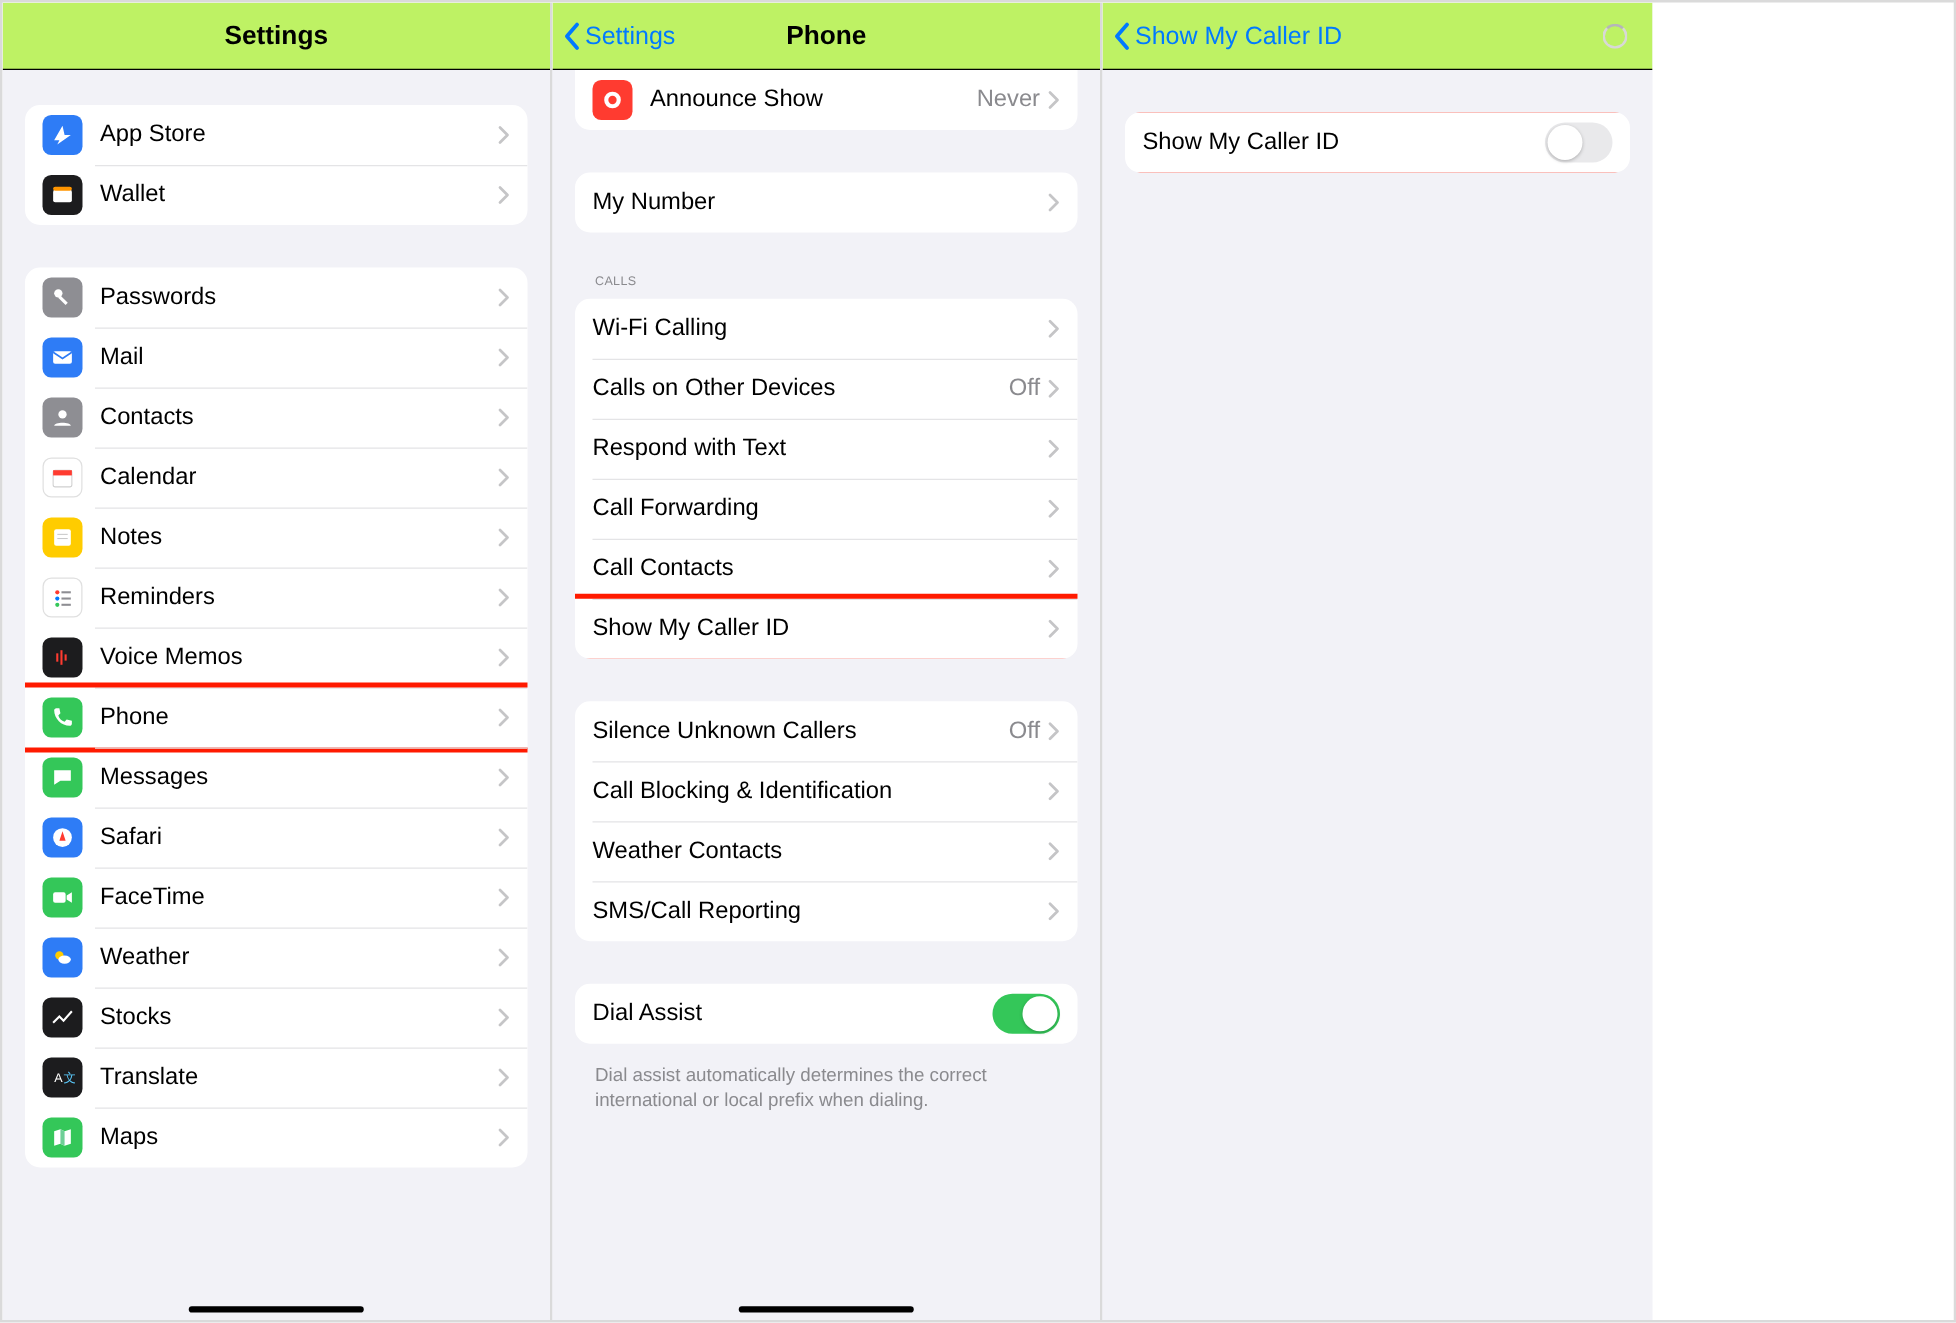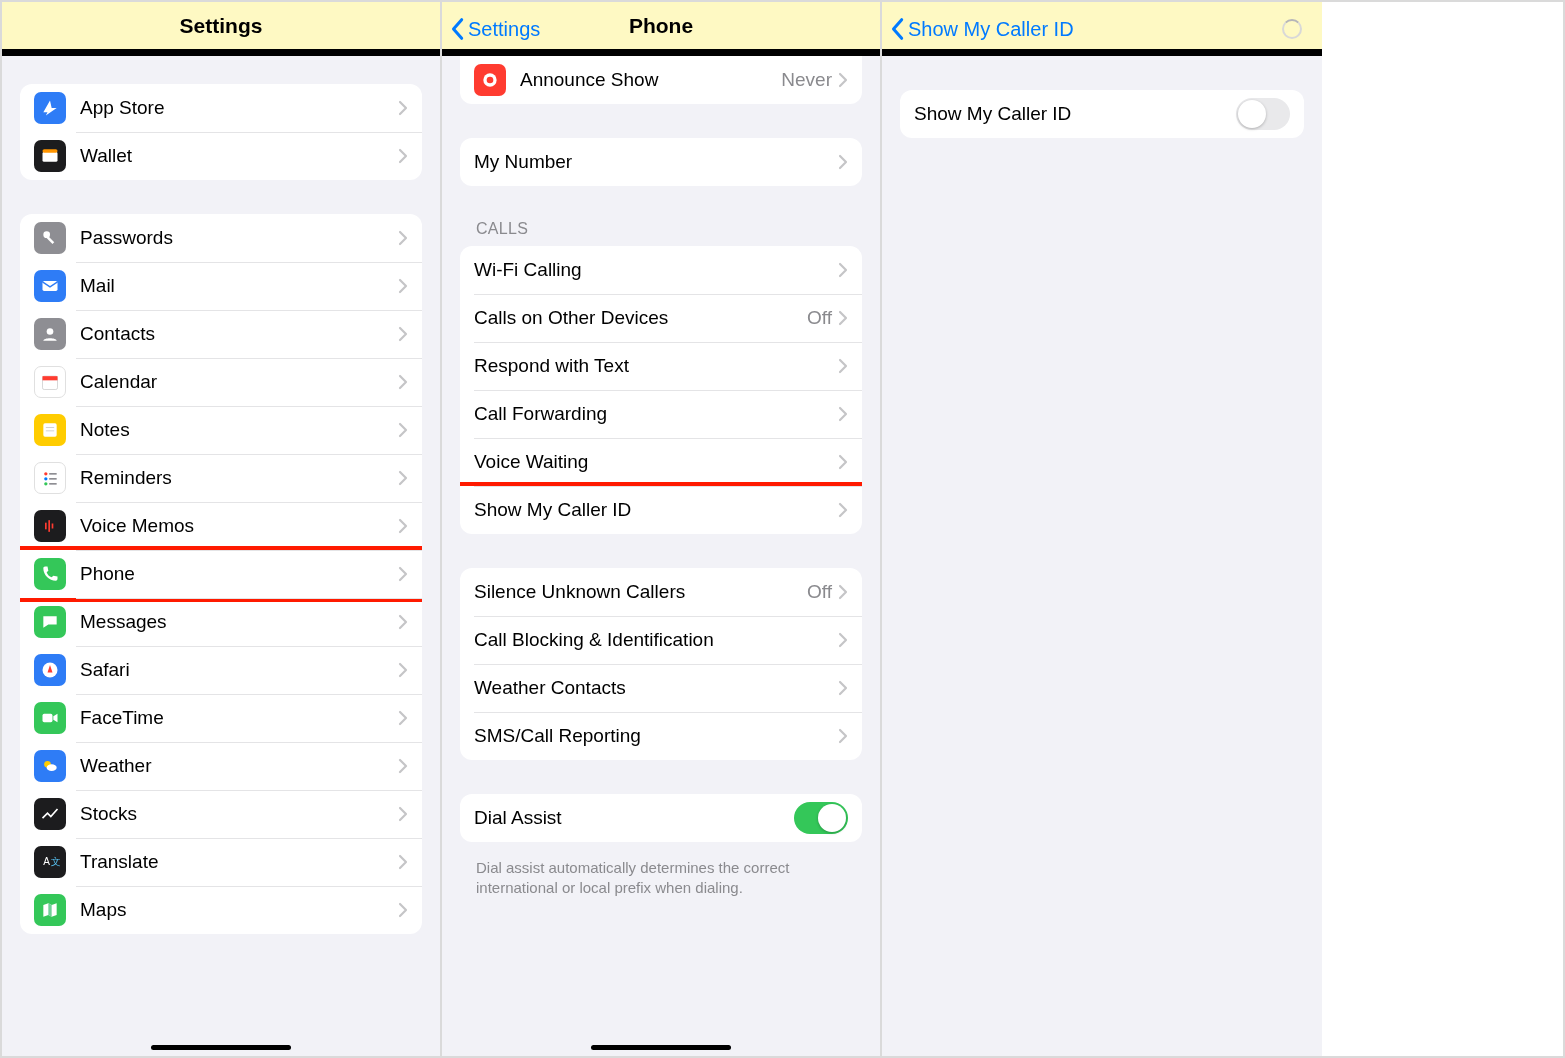--- a/index.html
+++ b/index.html
@@ -24,8 +24,8 @@
 
   .navbar {
     height: 54px;
-    background: #fef9c3;
-    border-bottom: 7px solid #000000;
+    background: #bef264;
+    border-bottom: 1px solid #000000;
     display: flex;
     align-items: center;
     justify-content: center;

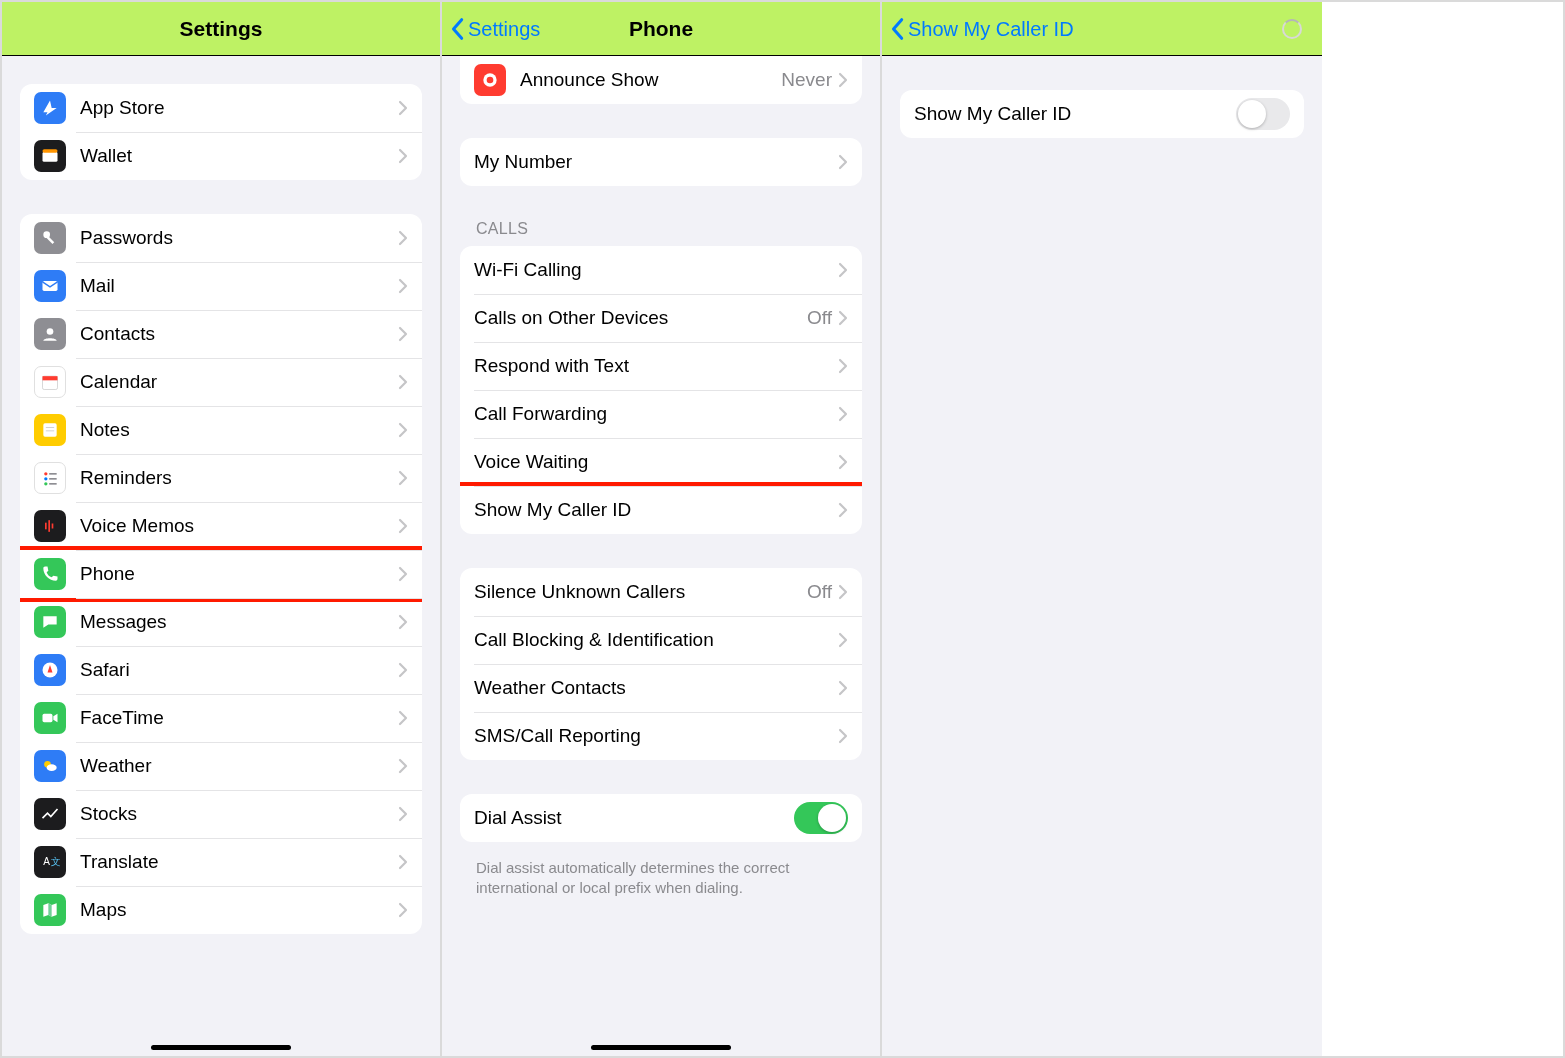--- a/index.html
+++ b/index.html
@@ -60,7 +60,7 @@
   }
   .group.partial-top { border-top-left-radius: 0; border-top-right-radius: 0; }
   .group-header {
-    font-size: 16px; color: #8a8a8e; text-transform: uppercase;
+    font-size: 10px; color: #8a8a8e; text-transform: uppercase;
     padding: 0 16px 8px 16px; letter-spacing: 0.3px;
   }
   .group-footer {

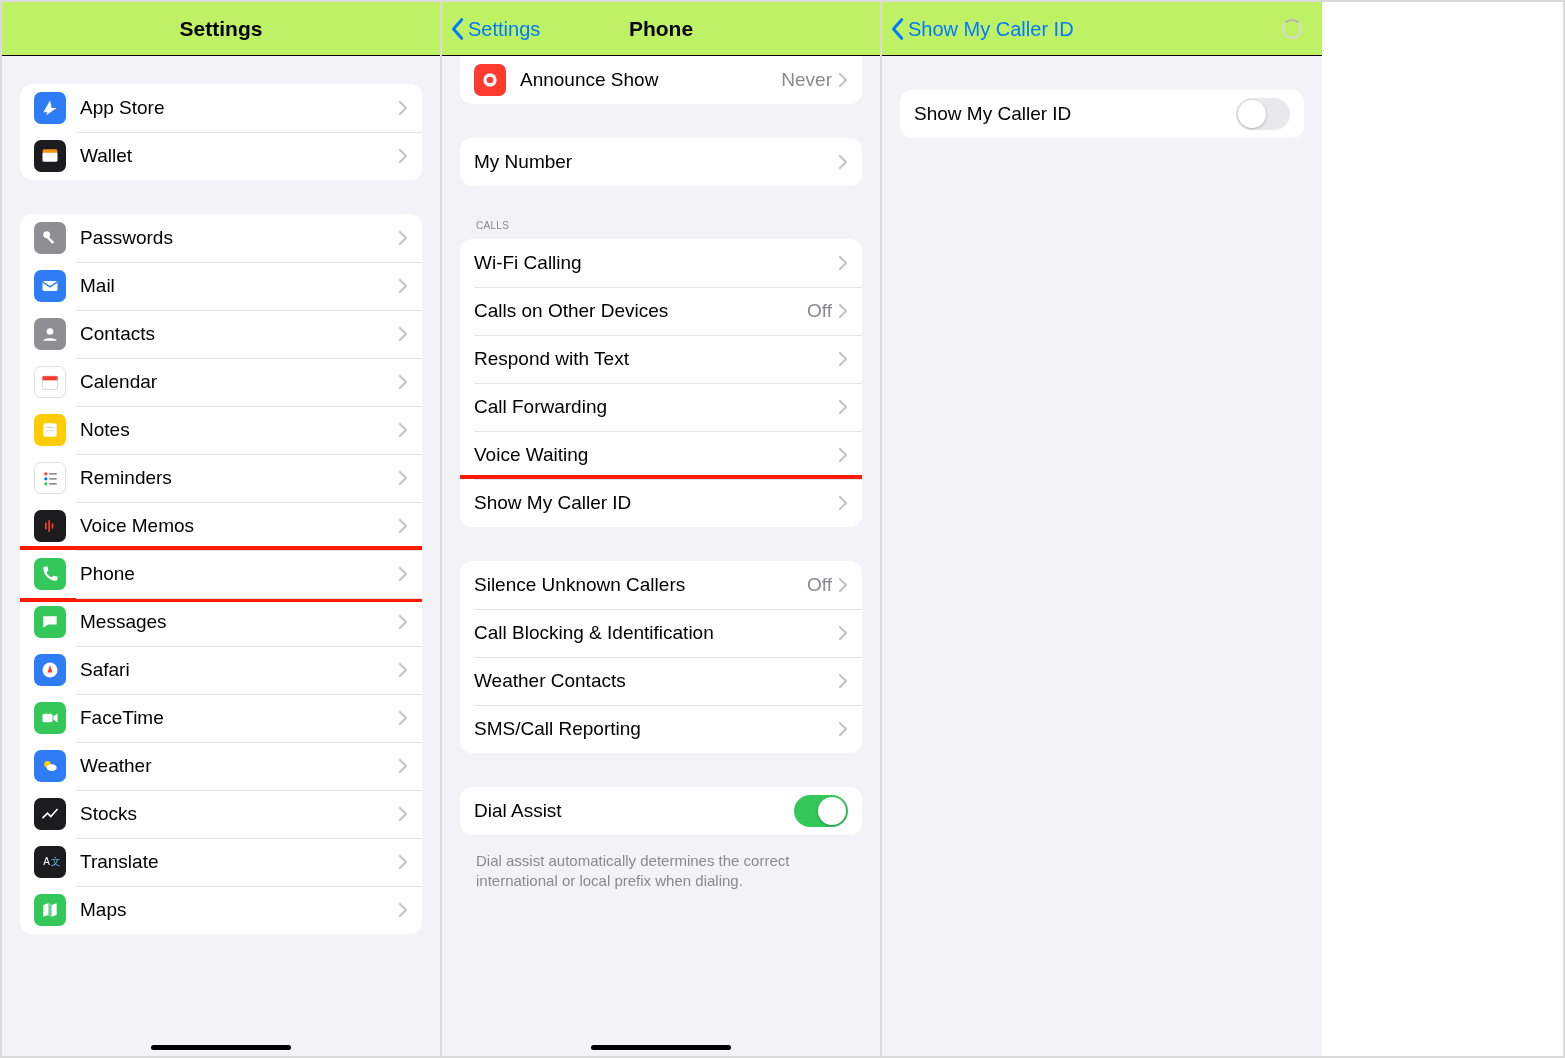--- a/index.html
+++ b/index.html
@@ -458,7 +458,7 @@
           </span>
         </div>
         <div class="row">
-          <span class="label">Voice Waiting</span>
+          <span class="label">Call Contacts</span>
           <span class="chevron">
             <svg viewBox="0 0 10 16" width="10" height="16">
               <polyline points="2,2 8,8 2,14" fill="none" stroke="#c5c5c7" stroke-width="2.2" stroke-linecap="round" stroke-linejoin="round"></polyline>

